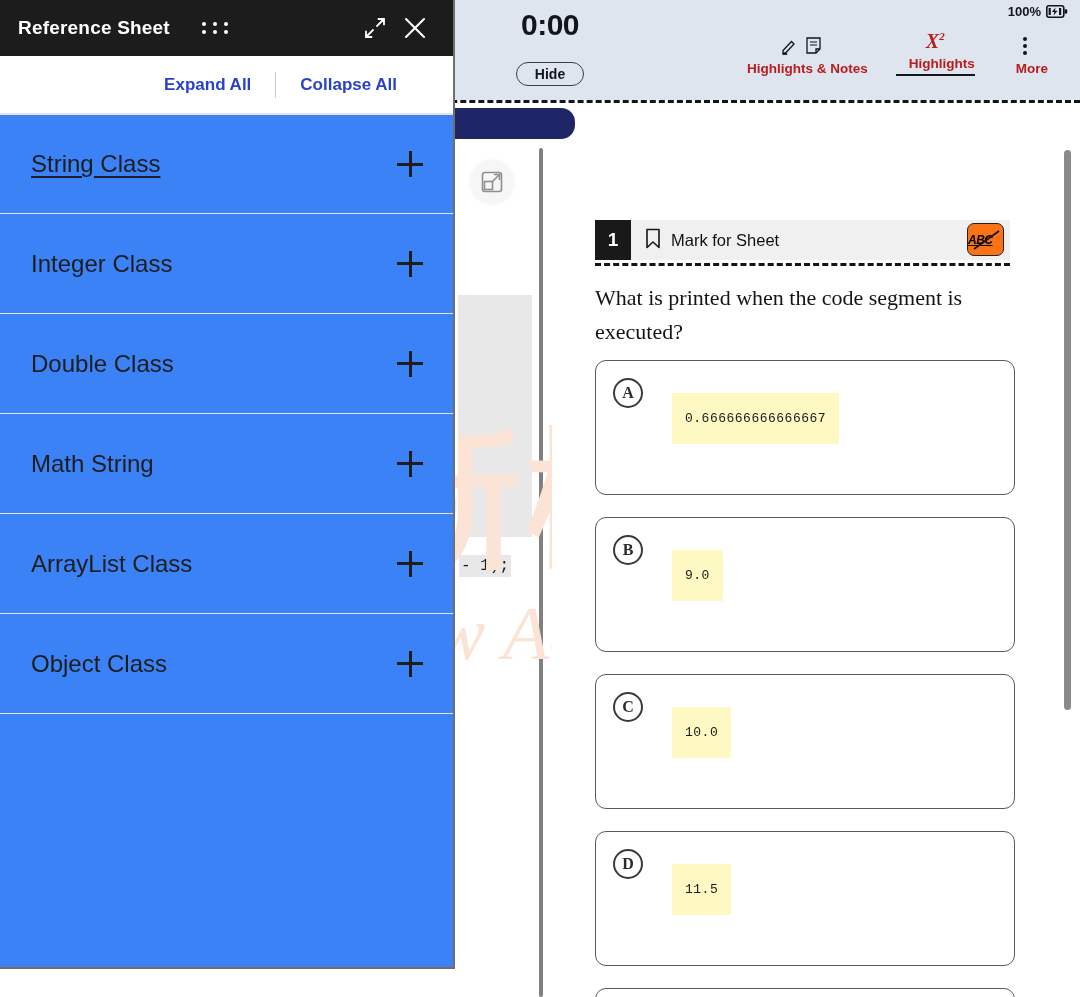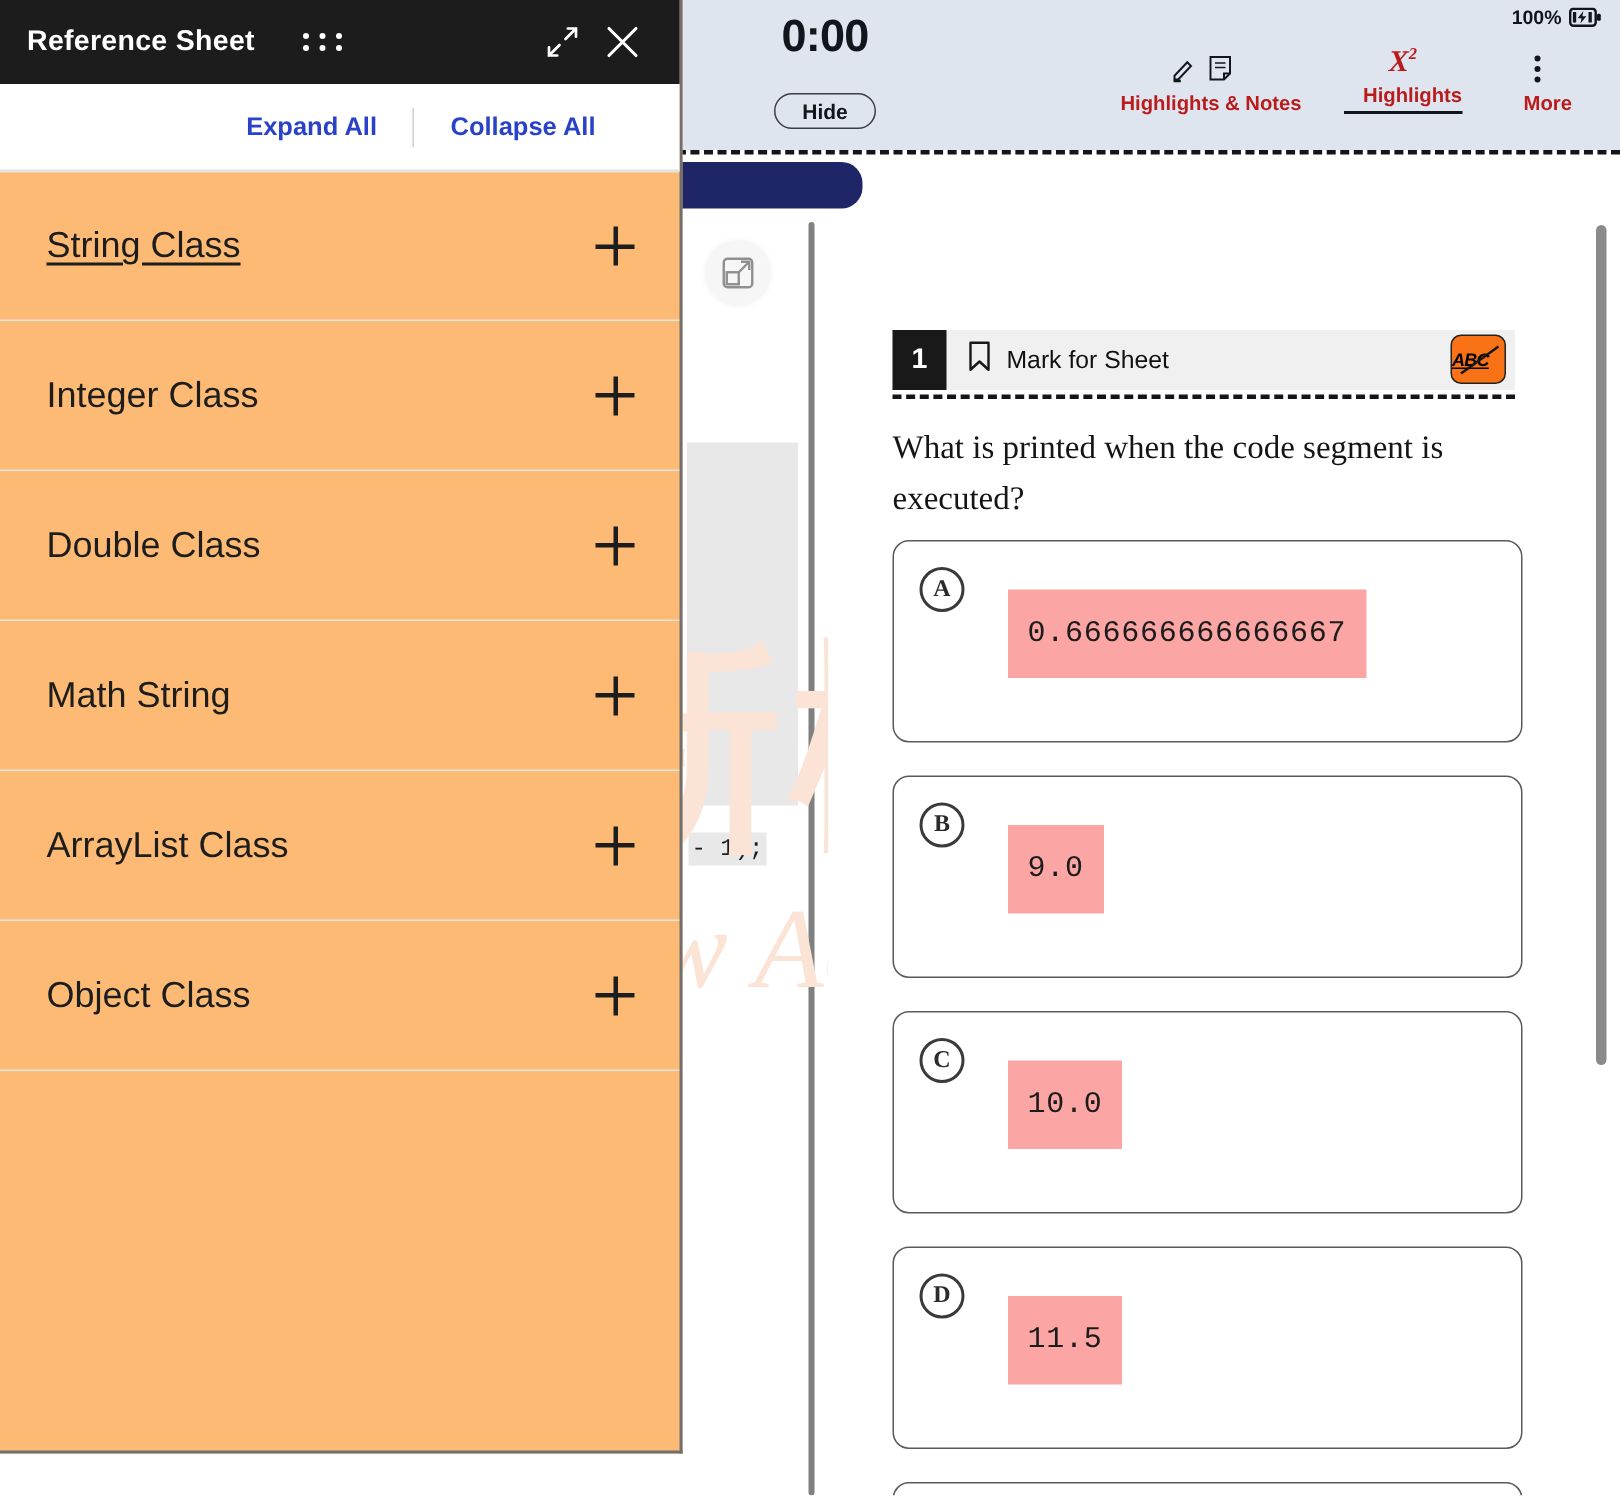--- a/index.html
+++ b/index.html
@@ -152,7 +152,7 @@
   
   .ref-panel {
     position: absolute; left: 0; top: 0; width: 455px; height: 969px;
-    background: #fdba74; z-index: 40;
+    background: #3b82f6; z-index: 40;
     border-right: 2px solid #6f6f6f; border-bottom: 2px solid #6f6f6f;
     display: flex; flex-direction: column;
   }

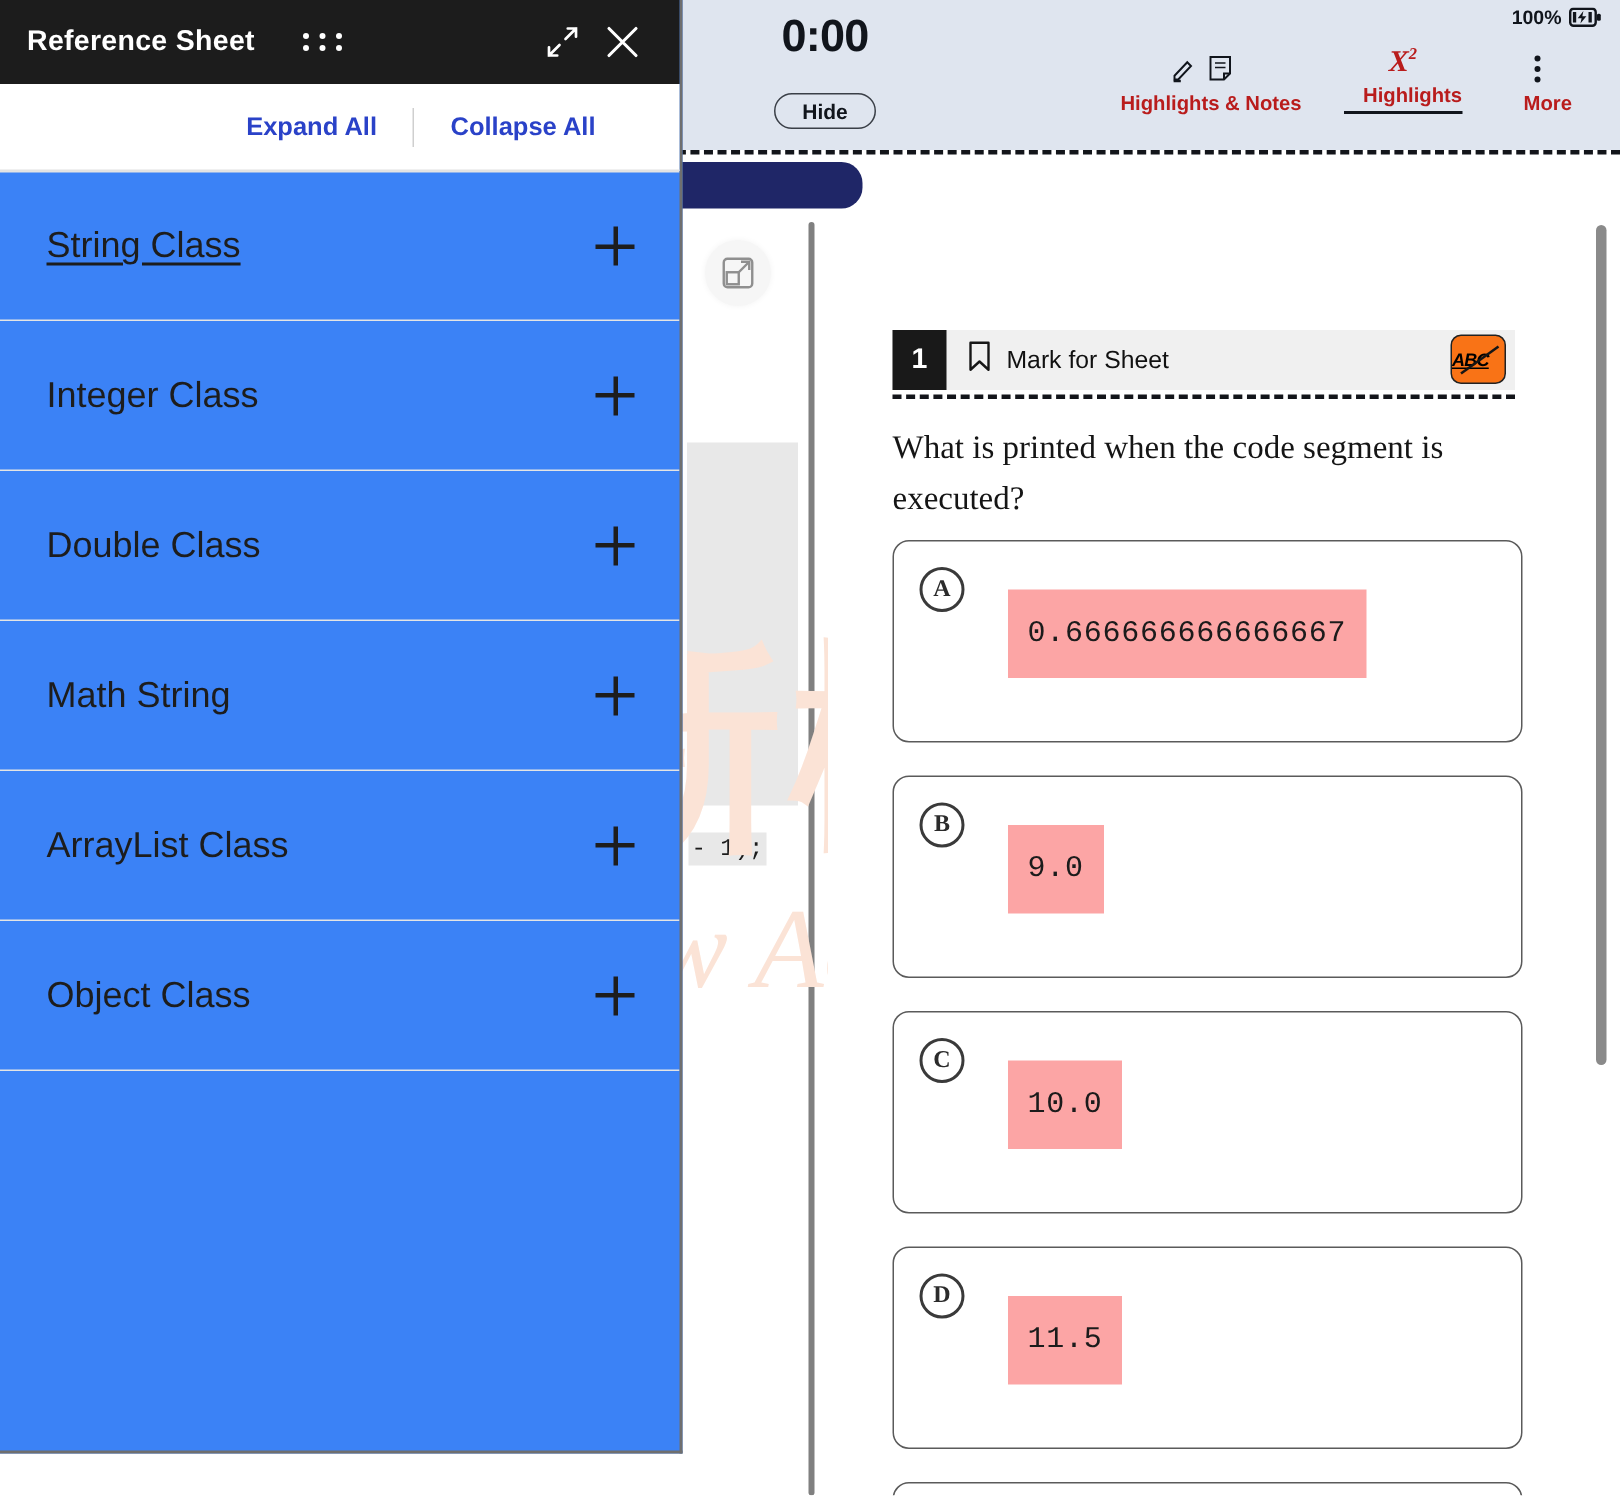--- a/index.html
+++ b/index.html
@@ -141,8 +141,8 @@
   }
   .choice-code {
     margin-left: 60px; margin-top: 16px; display: inline-block;
-    background: #fca5a5; padding: 18px 13px;
-    font-family: "Liberation Mono", monospace; font-size: 20px; color: #1b1b1b;
+    background: #fef9c3; padding: 18px 13px;
+    font-family: "Liberation Mono", monospace; font-size: 13px; color: #1b1b1b;
     letter-spacing: .5px; white-space: pre;
   }
 

